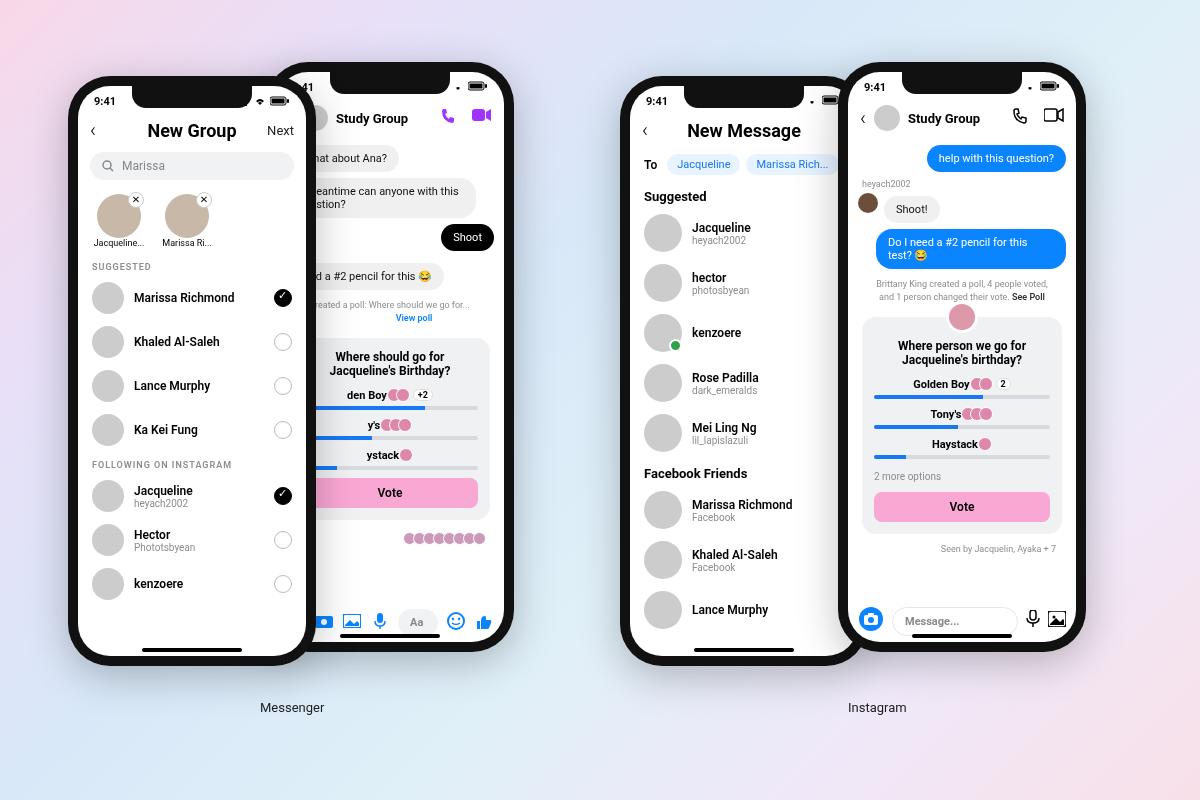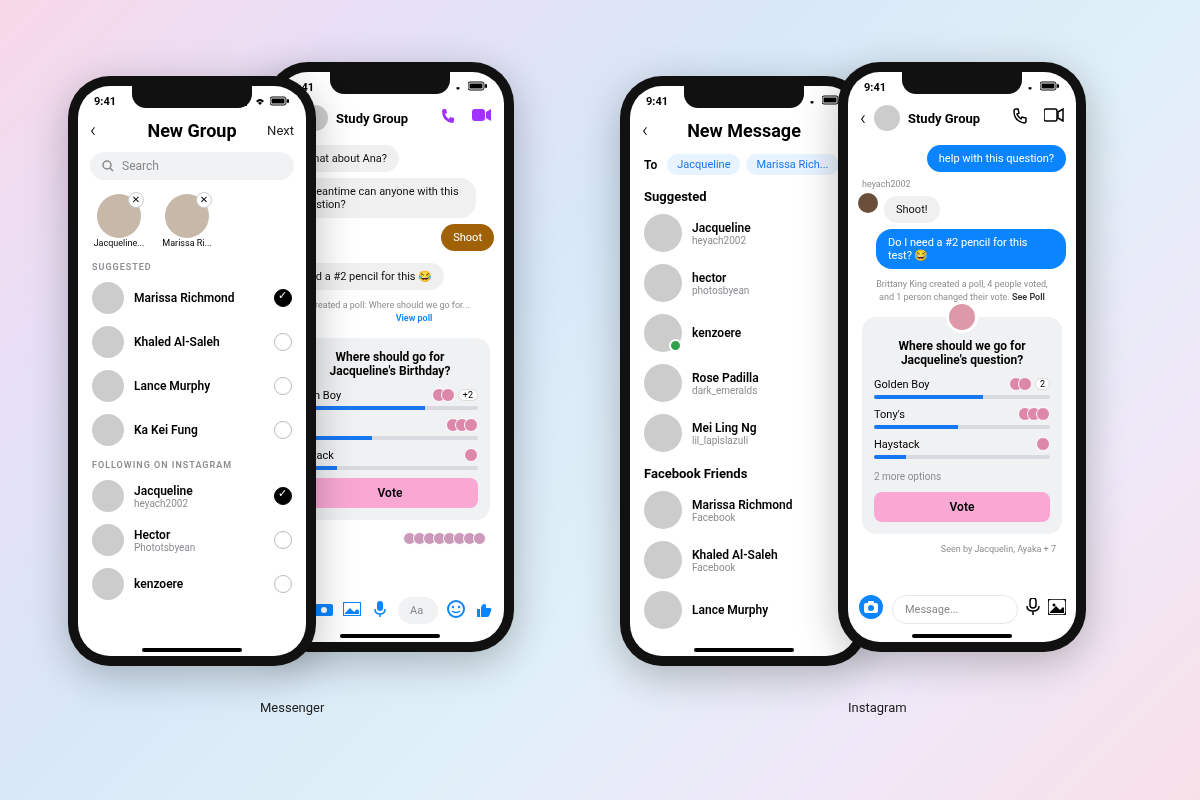--- a/index.html
+++ b/index.html
@@ -164,7 +164,7 @@
             <circle cx="5" cy="5" r="4" fill="none" stroke="#888" stroke-width="1.5"></circle>
             <line x1="8" y1="8" x2="11" y2="11" stroke="#888" stroke-width="1.5"></line>
           </svg>
-      <span>Search</span>
+      <span>Marissa</span>
     </div>
     <div class="sel-row">
       <div class="sel-chip">

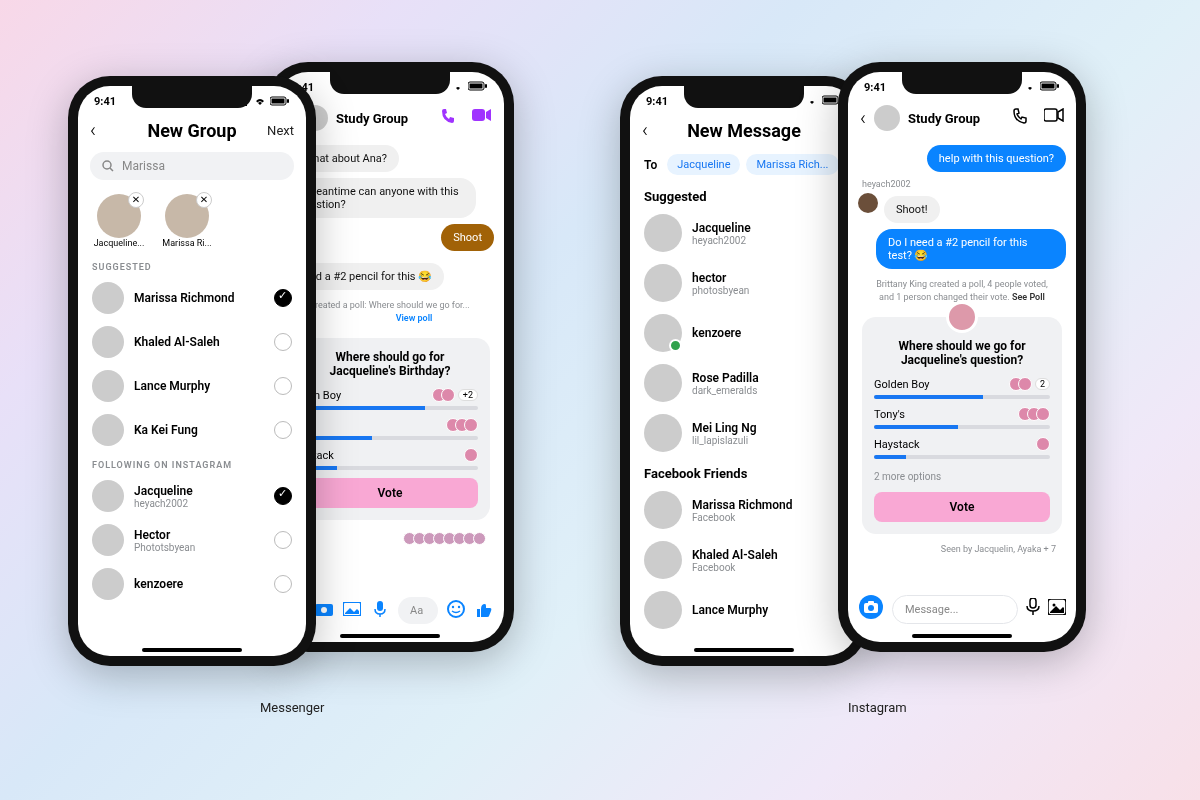--- a/index.html
+++ b/index.html
@@ -79,7 +79,7 @@
   .msg-area{padding:4px 10px 0;}
   .bubble{display:inline-block;padding:7px 12px;border-radius:16px;font-size:11px;max-width:190px;margin:3px 0;}
   .bubble.in{background:#f0f0f0;color:#111;}
-  .bubble.out-p{background:#a16207;color:#fff;float:right;clear:both;}
+  .bubble.out-p{background:#000000;color:#fff;float:right;clear:both;}
   .bubble.out-b{background:#0a84ff;color:#fff;float:right;clear:both;}
   .clr{clear:both;height:0;}
   .sys{clear:both;font-size:9px;color:#8a8d91;text-align:center;padding:6px 16px;line-height:1.4;}

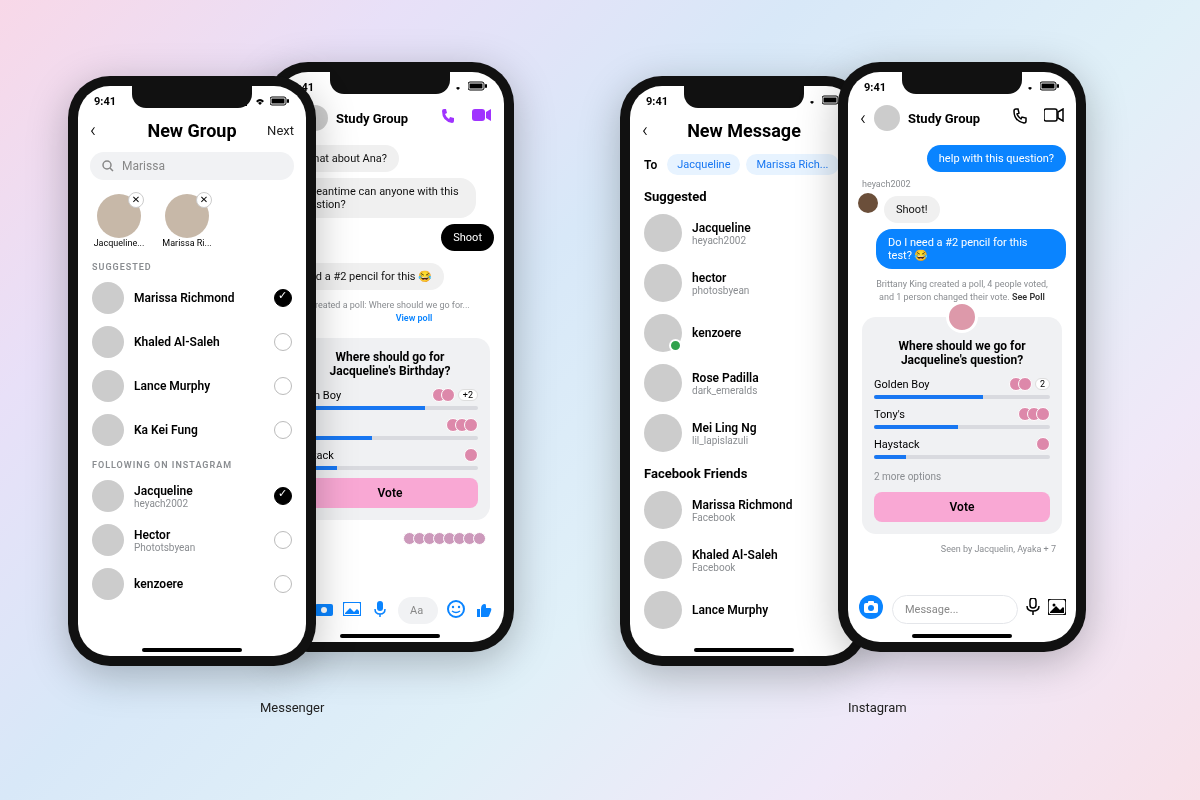--- a/index.html
+++ b/index.html
@@ -511,7 +511,7 @@
       <div class="poll-wrap">
         <div class="topava"></div>
         <div class="poll-card" style="padding-top:22px;">
-          <div class="q">Where should we go for Jacqueline's question?</div>
+          <div class="q">Where person we go for Jacqueline's birthday?</div>
           <div class="poll-opt">
             <div class="lbl">
                   <span>Golden Boy</span>

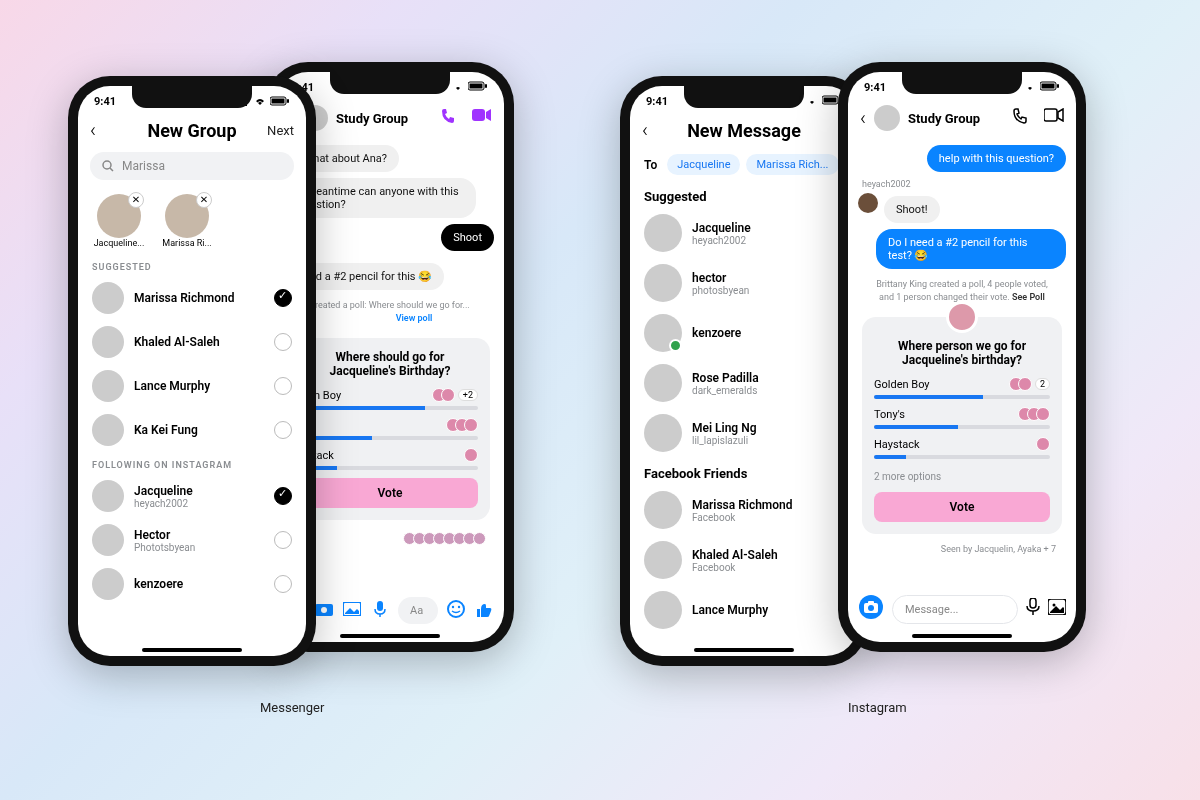--- a/index.html
+++ b/index.html
@@ -88,7 +88,7 @@
   .poll-card{clear:both;background:#f0f1f3;border-radius:14px;padding:12px;margin:8px 4px;text-align:center;}
   .poll-card .q{font-weight:700;font-size:12px;margin-bottom:10px;}
   .poll-opt{text-align:left;margin:8px 0;}
-  .poll-opt .lbl{font-size:11px;font-weight:400;display:flex;justify-content:space-between;align-items:center;}
+  .poll-opt .lbl{font-size:11px;font-weight:700;display:flex;justify-content:center;align-items:center;}
   .poll-opt .bar{height:4px;background:#d9dadf;border-radius:3px;margin-top:4px;overflow:hidden;}
   .poll-opt .fill{height:100%;background:#1877f2;}
   .avs{display:flex;align-items:center;}

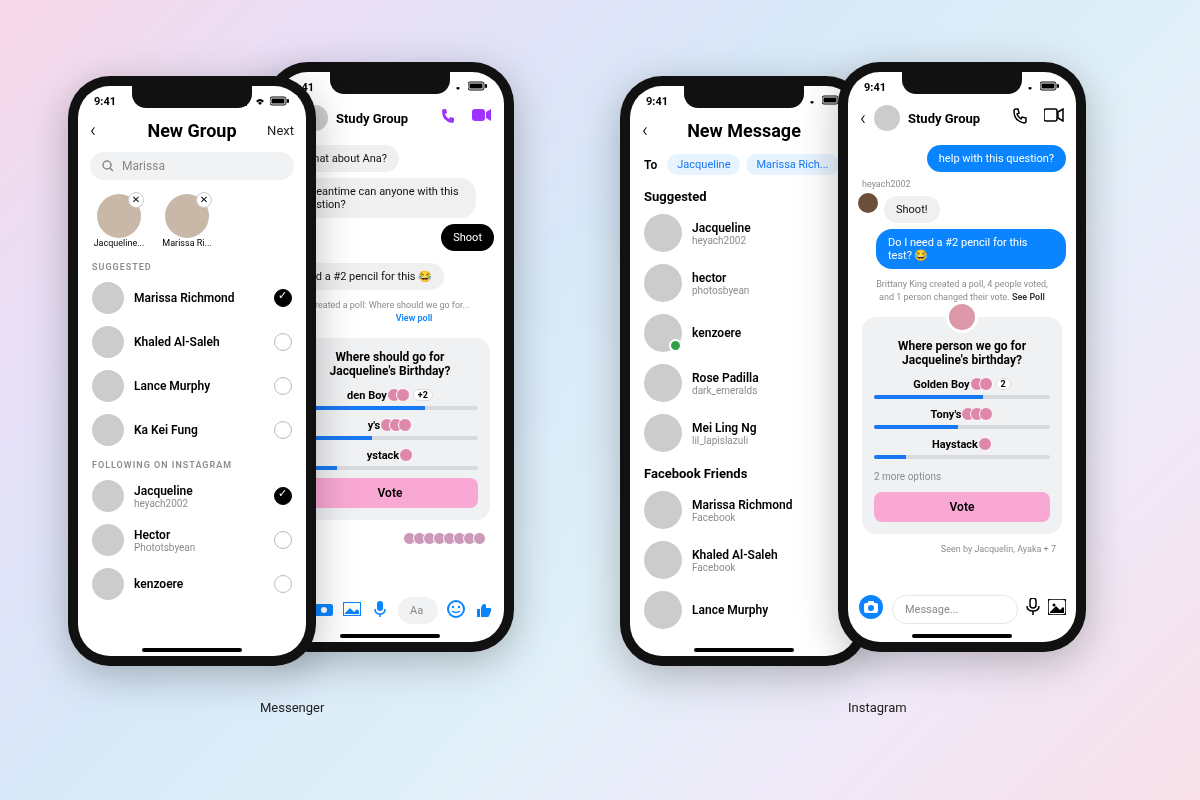--- a/index.html
+++ b/index.html
@@ -102,7 +102,7 @@
   .seen-row{clear:both;display:flex;justify-content:flex-end;gap:-4px;padding:4px 8px;}
   .seen-row .a{width:13px;height:13px;border-radius:50%;background:#c9b;margin-left:-3px;border:1px solid #fff;}
   .seen-text{font-size:9px;color:#8a8d91;text-align:right;padding:2px 10px 0;}
-  .composer{position:absolute;bottom:12px;left:0;right:0;display:flex;align-items:center;gap:8px;padding:6px 10px;}
+  .composer{position:absolute;bottom:0;left:0;right:0;display:flex;align-items:center;gap:8px;padding:6px 10px;font-weight:bold;}
   .composer .pill{flex:1;background:#f1f2f4;border-radius:18px;padding:7px 12px;font-size:11px;color:#888;}
   .composer .ic{color:#0a84ff;width:20px;text-align:center;}
   .composer.purple .ic{color:#0a84ff;}

